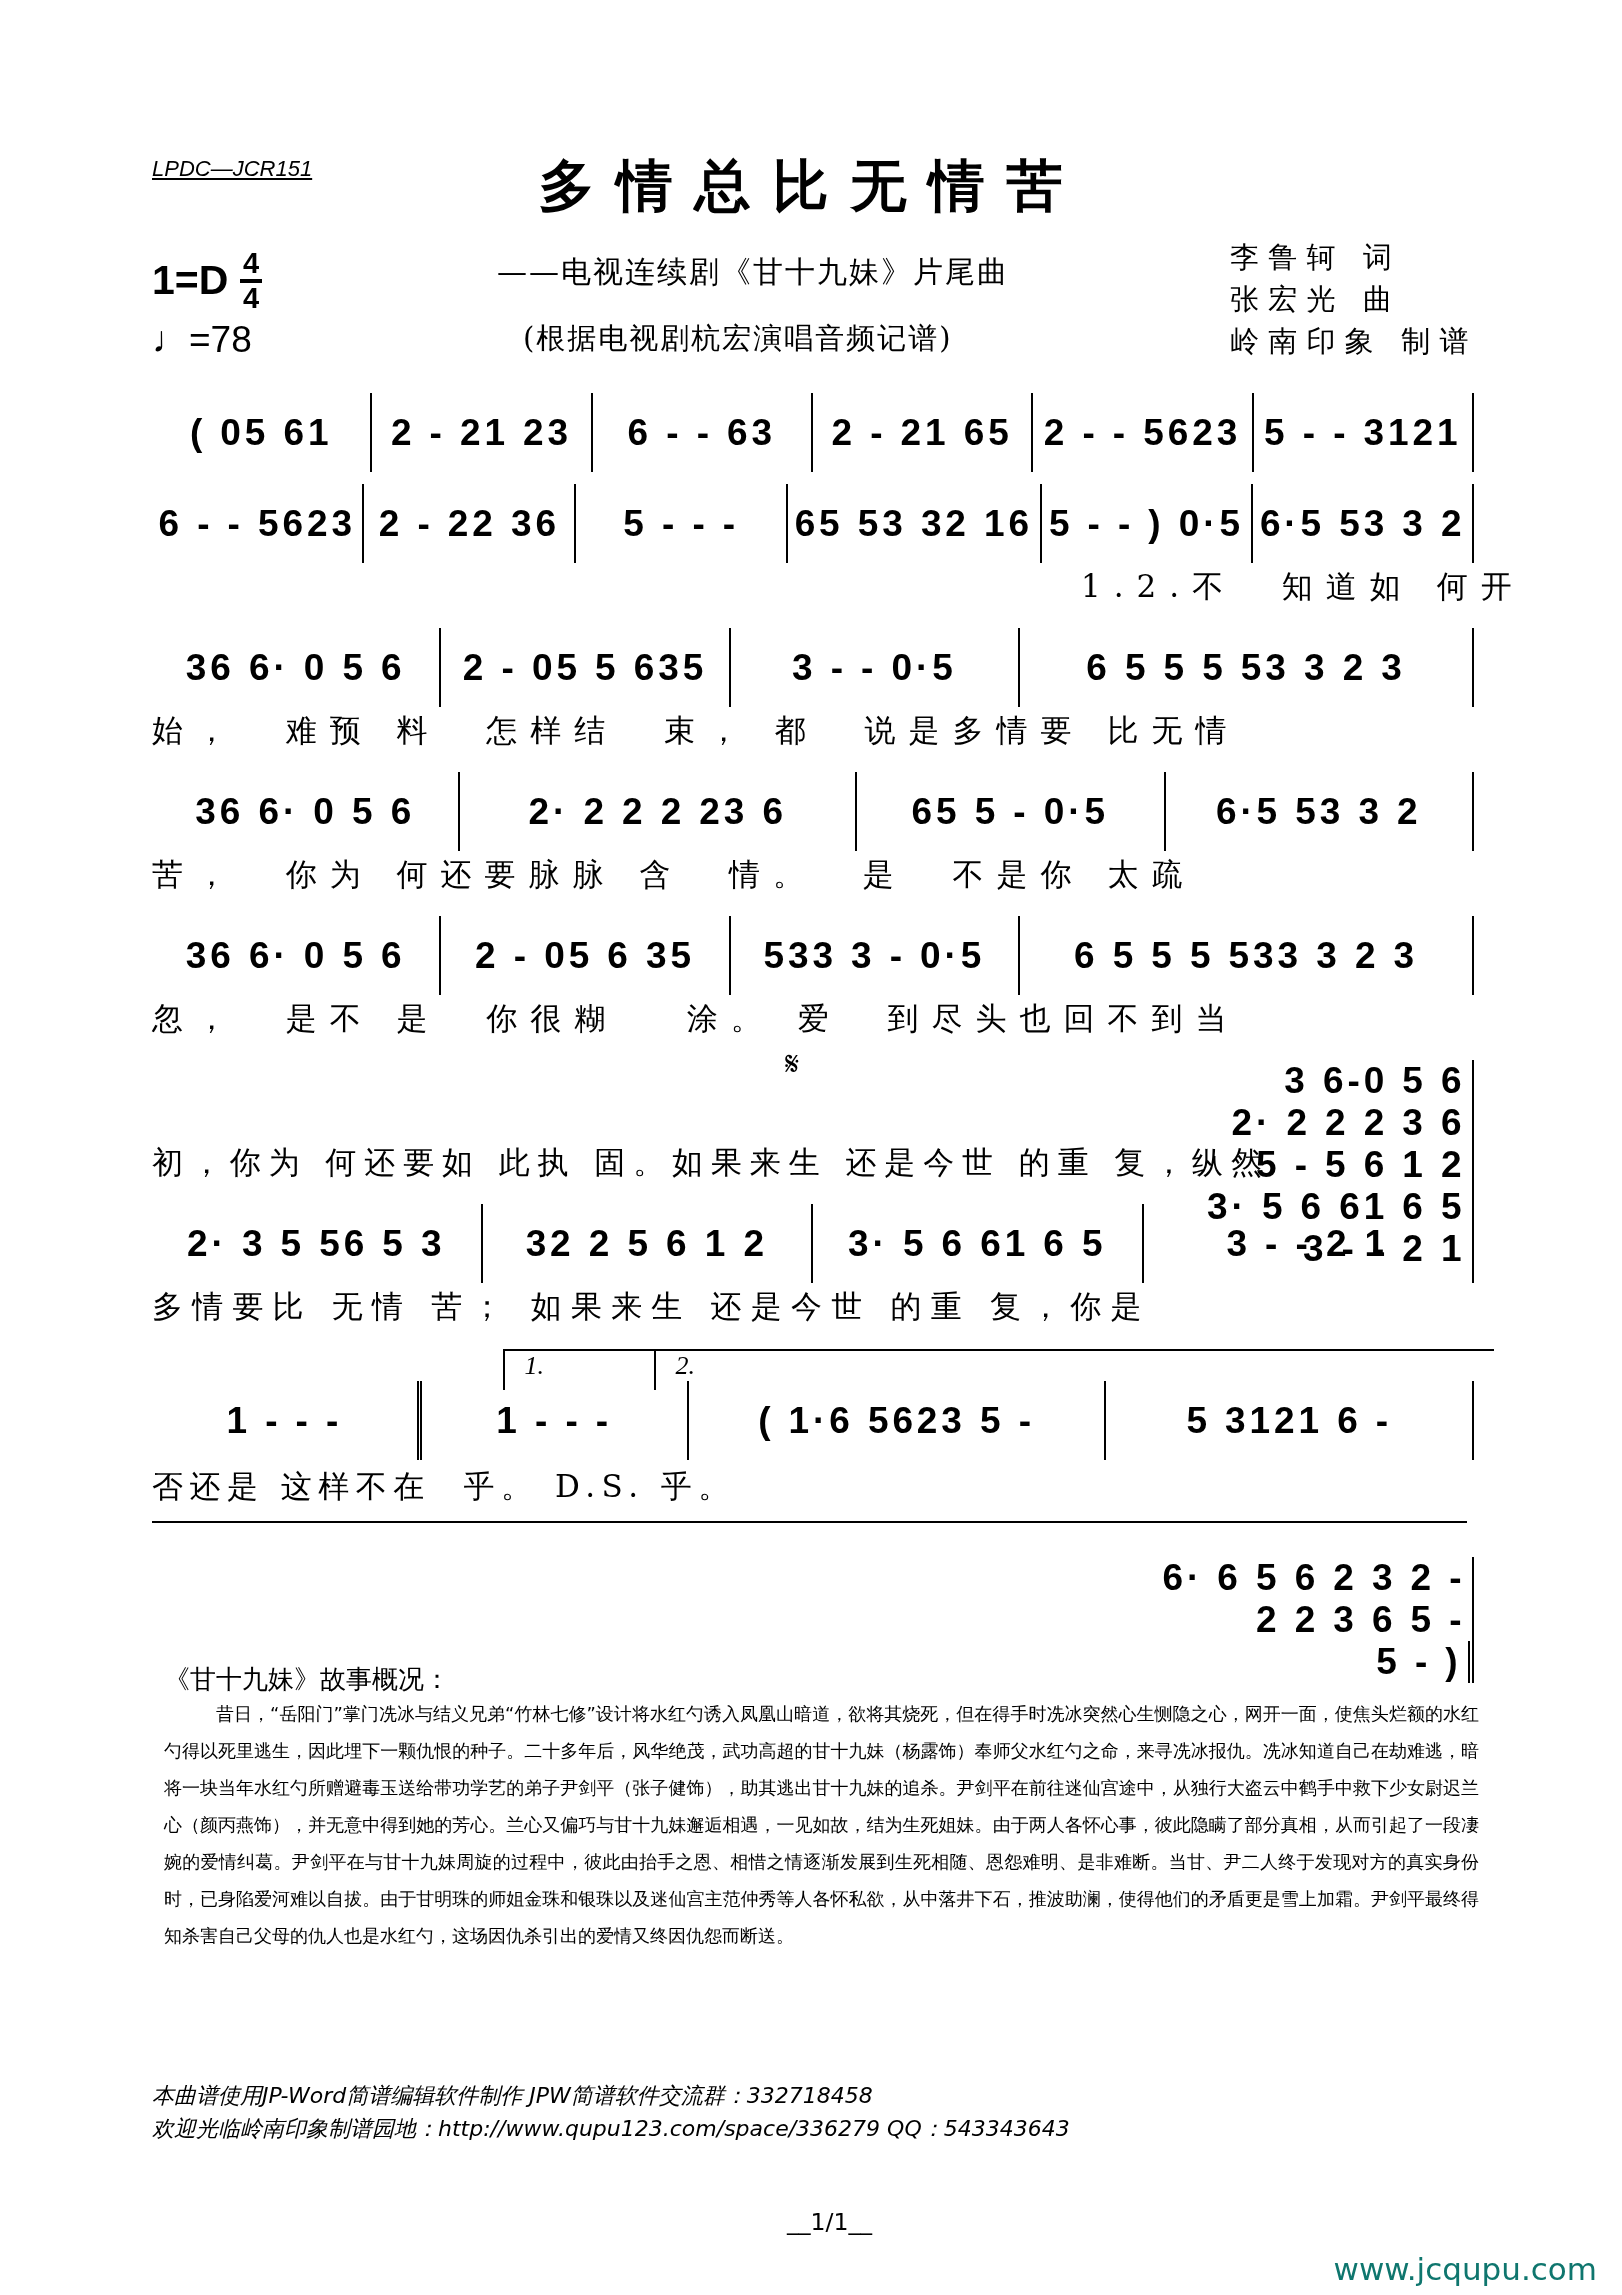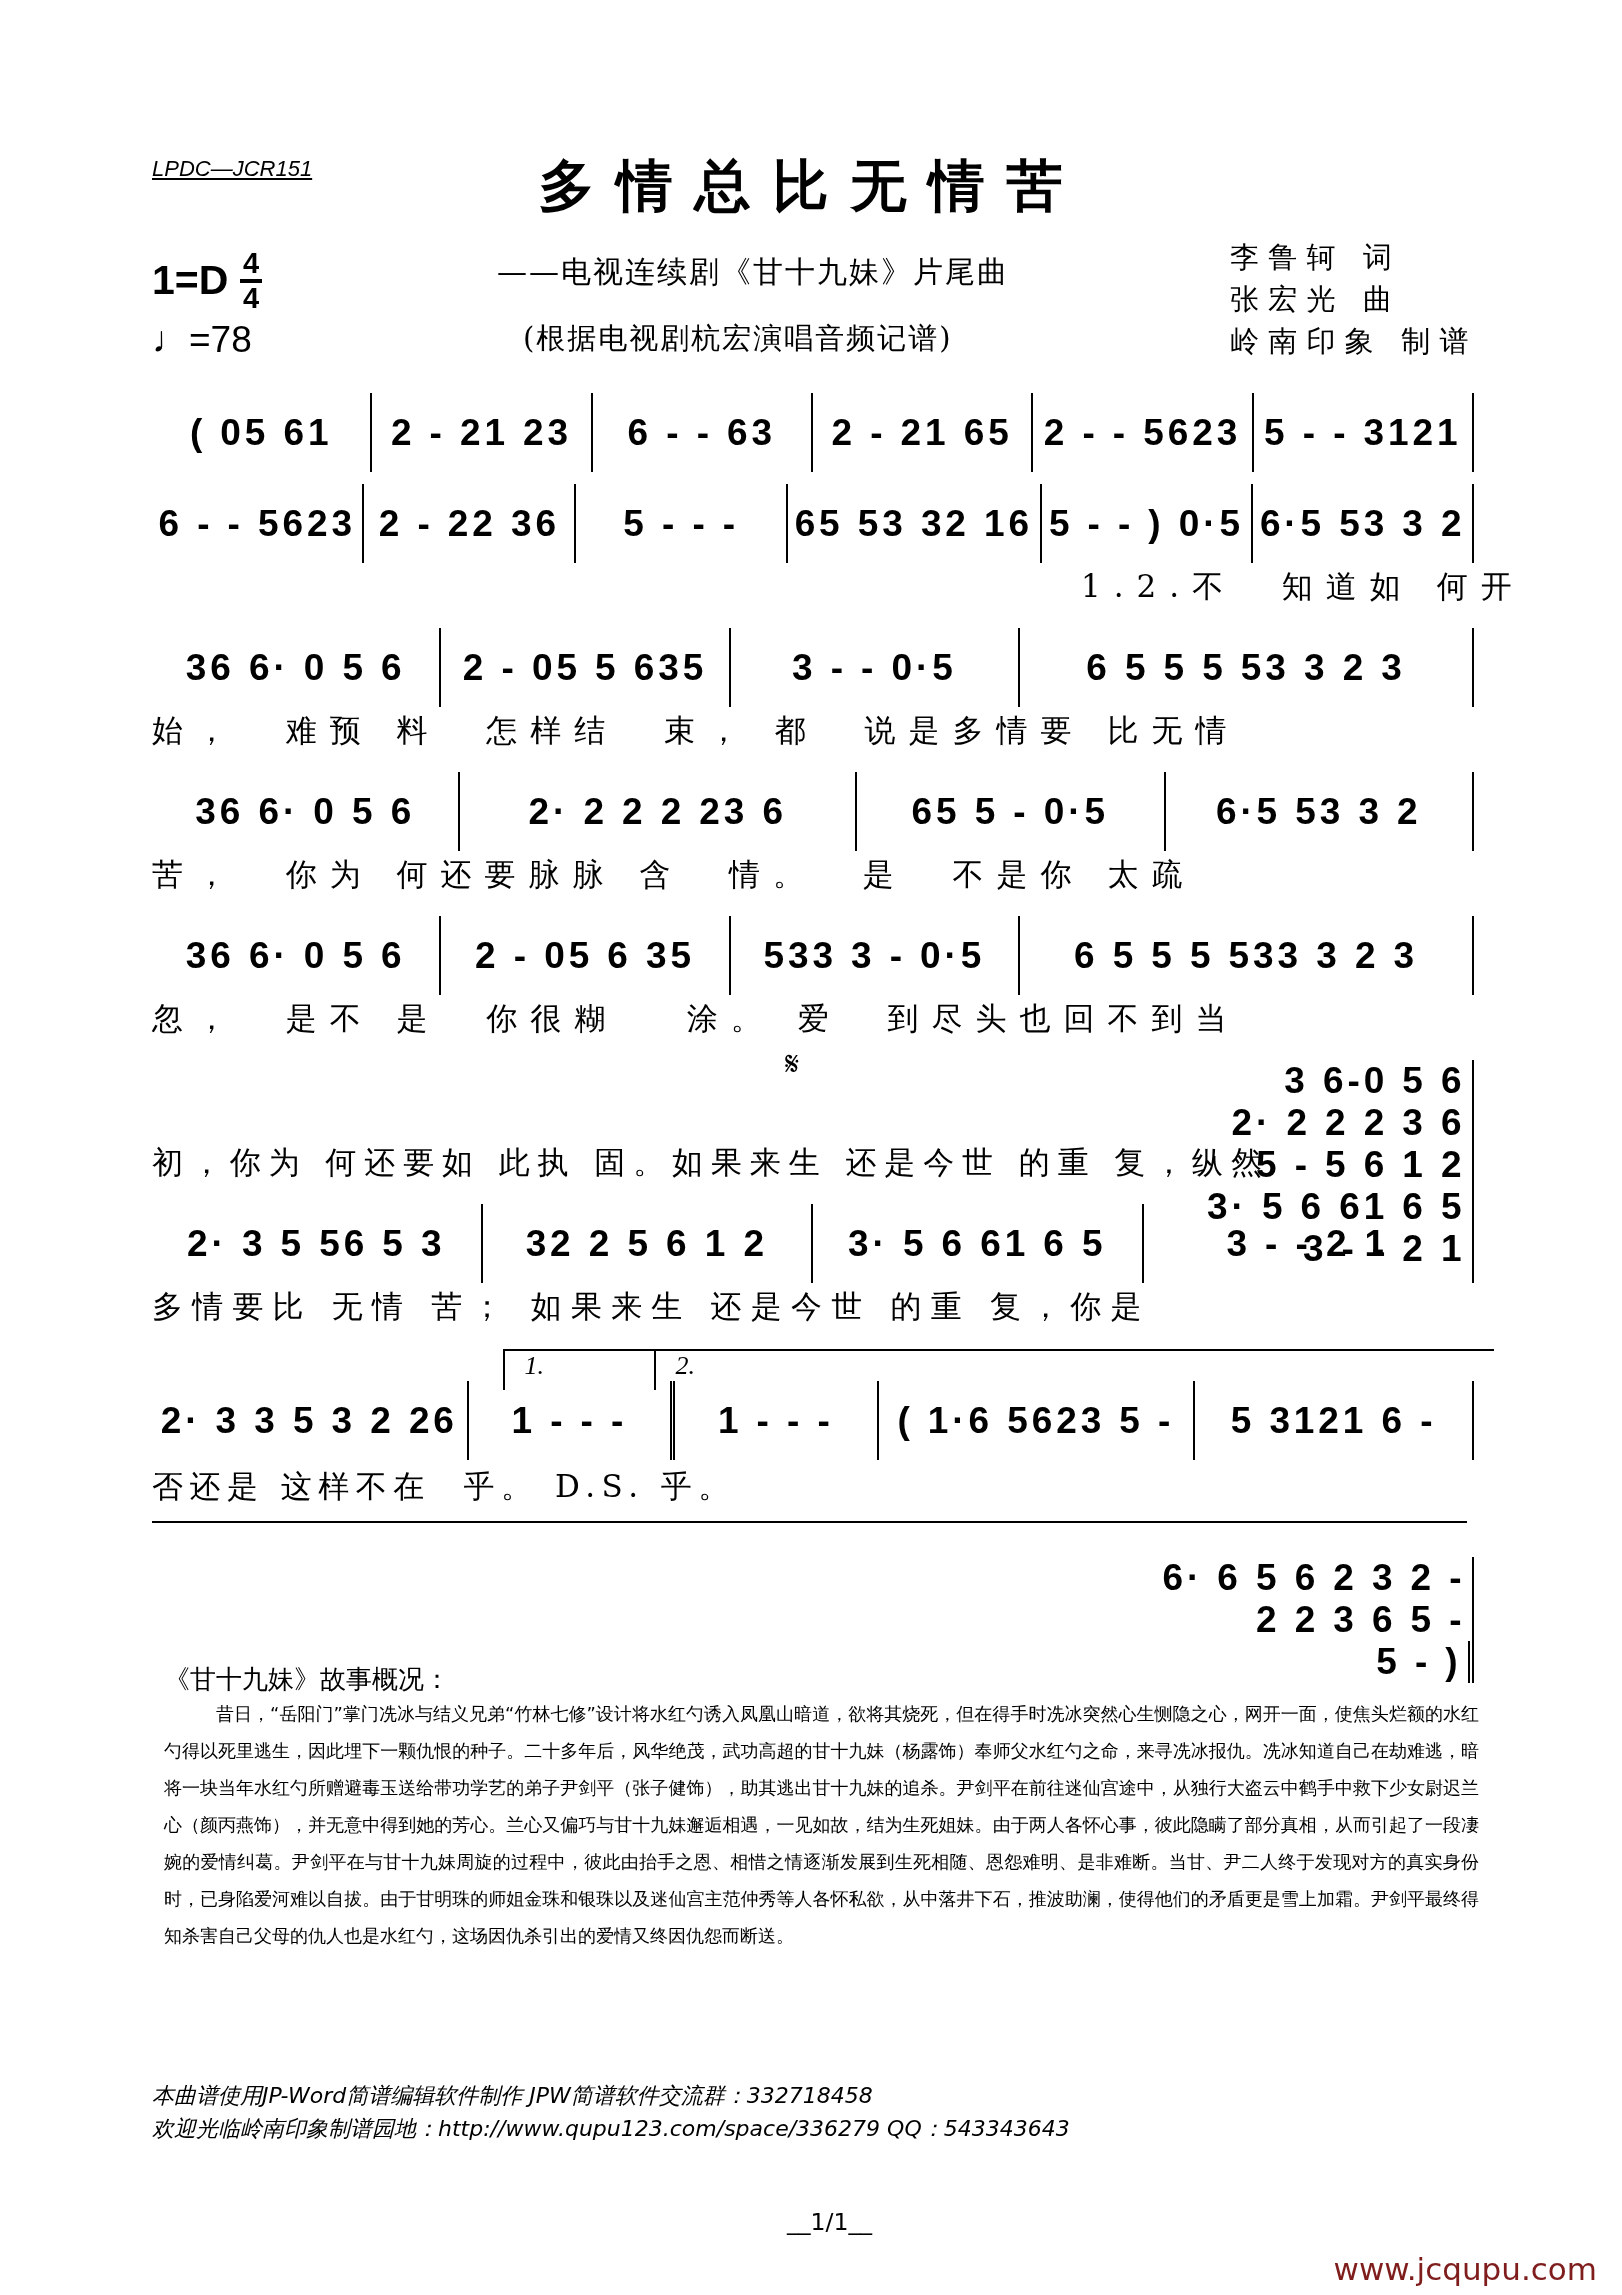--- a/index.html
+++ b/index.html
@@ -115,7 +115,6 @@
 <div class="volta" style="left:503px;top:1349px;width:137px;">1.</div>
 <div class="volta" style="left:654px;top:1349px;width:818px;">2.</div>
 <div class="abs system" style="top:1381px;">
-  <div class="measure" style="flex:1.6">2· 3 3 5 3 2 26</div>
   <div class="measure" style="border-right:5.2px double #000;">1 - - -</div>
   <div class="measure">1 - - -</div>
   <div class="measure" style="flex:1.6">( 1·6 5623 5 -</div>

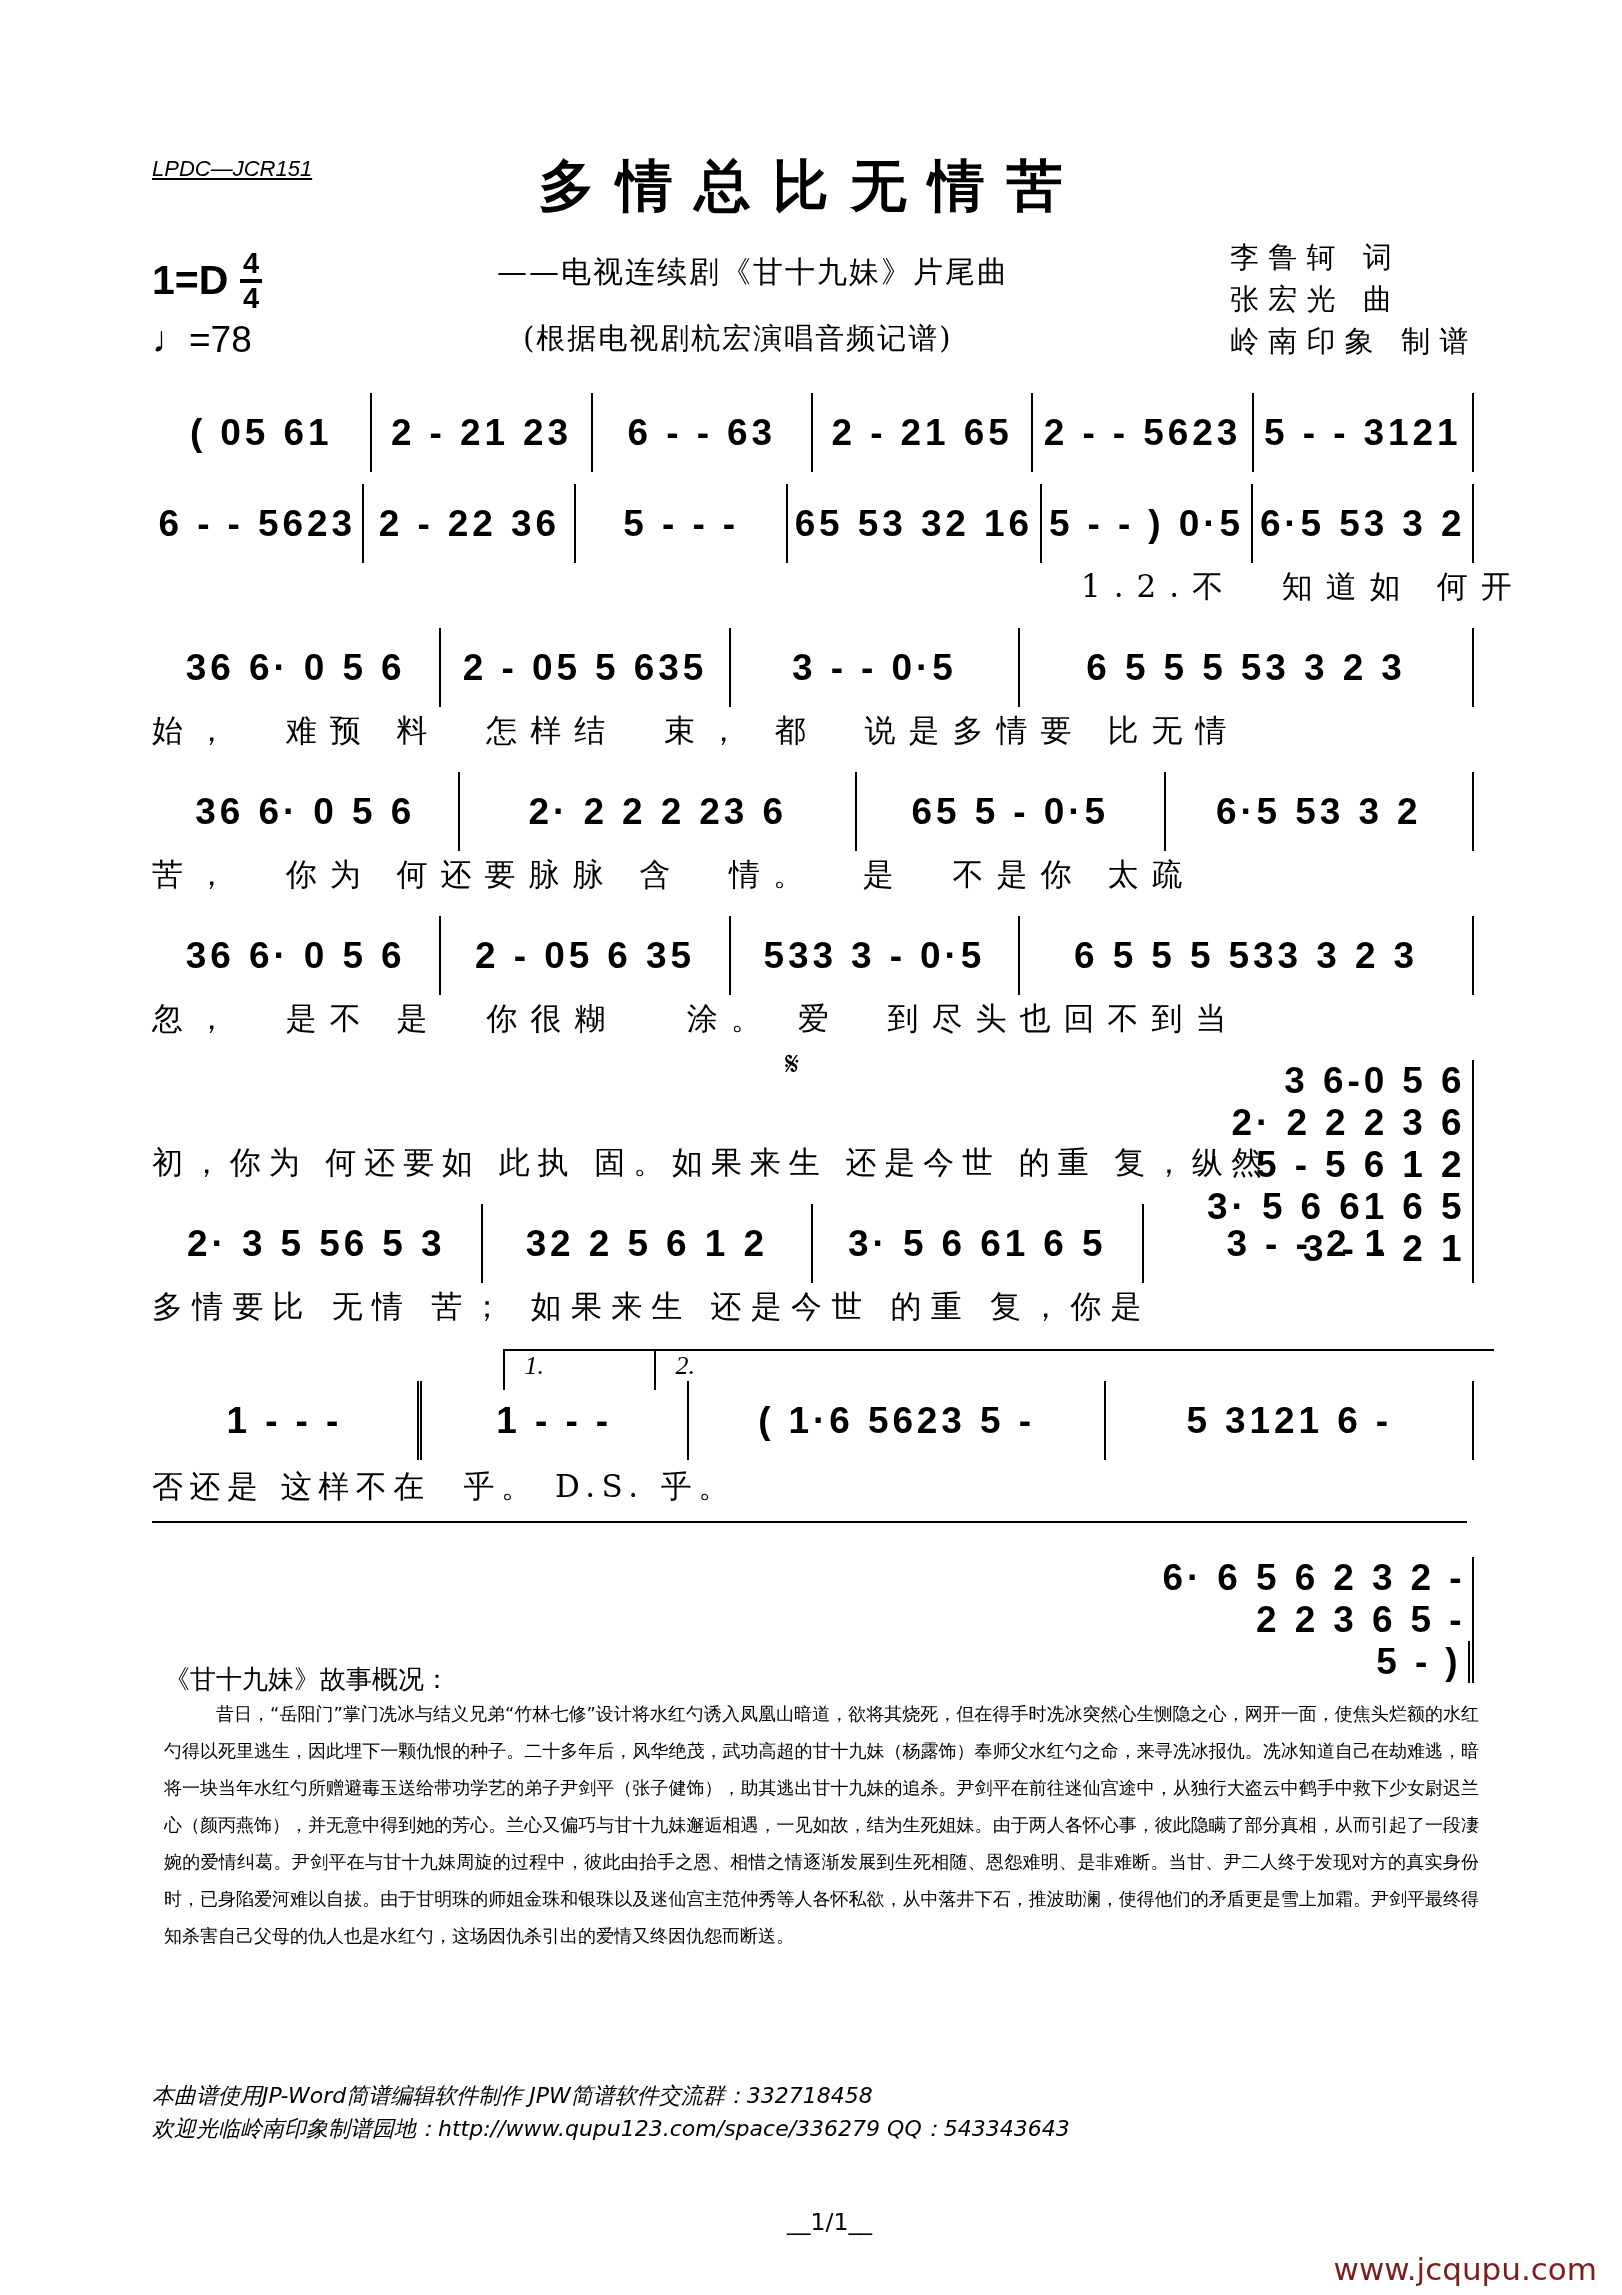--- a/index.html
+++ b/index.html
@@ -23,7 +23,7 @@
   .footer1{left:152px;top:2081px;font-size:22px;font-style:italic;}
   .footer2{left:152px;top:2114px;font-size:22px;font-style:italic;}
   .page{left:18px;width:1623px;text-align:center;top:2208px;font-size:23.6px;}
-  .wm{right:26px;top:2251px;font-size:31px;color:#7f1d1d;}
+  .wm{right:26px;top:2251px;font-size:31px;color:#0f766e;}
   .volta{position:absolute;border-top:2.6px solid #000;border-left:2.6px solid #000;height:39px;font-size:26px;font-style:italic;padding-left:19.6px;font-family:"Liberation Serif",serif;}
 </style>
 </head>

